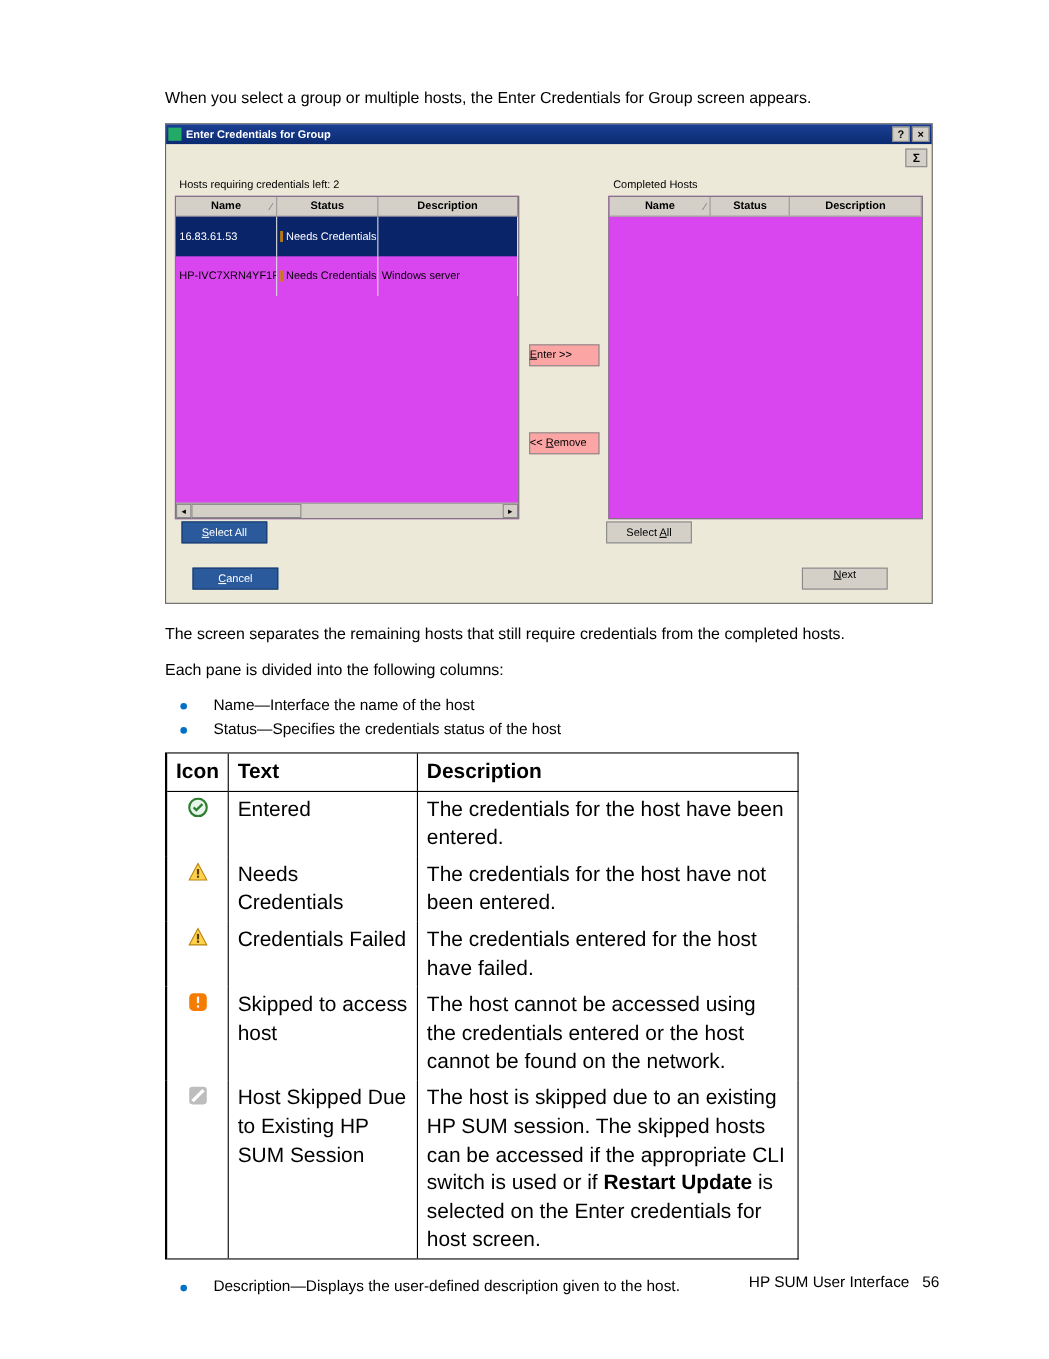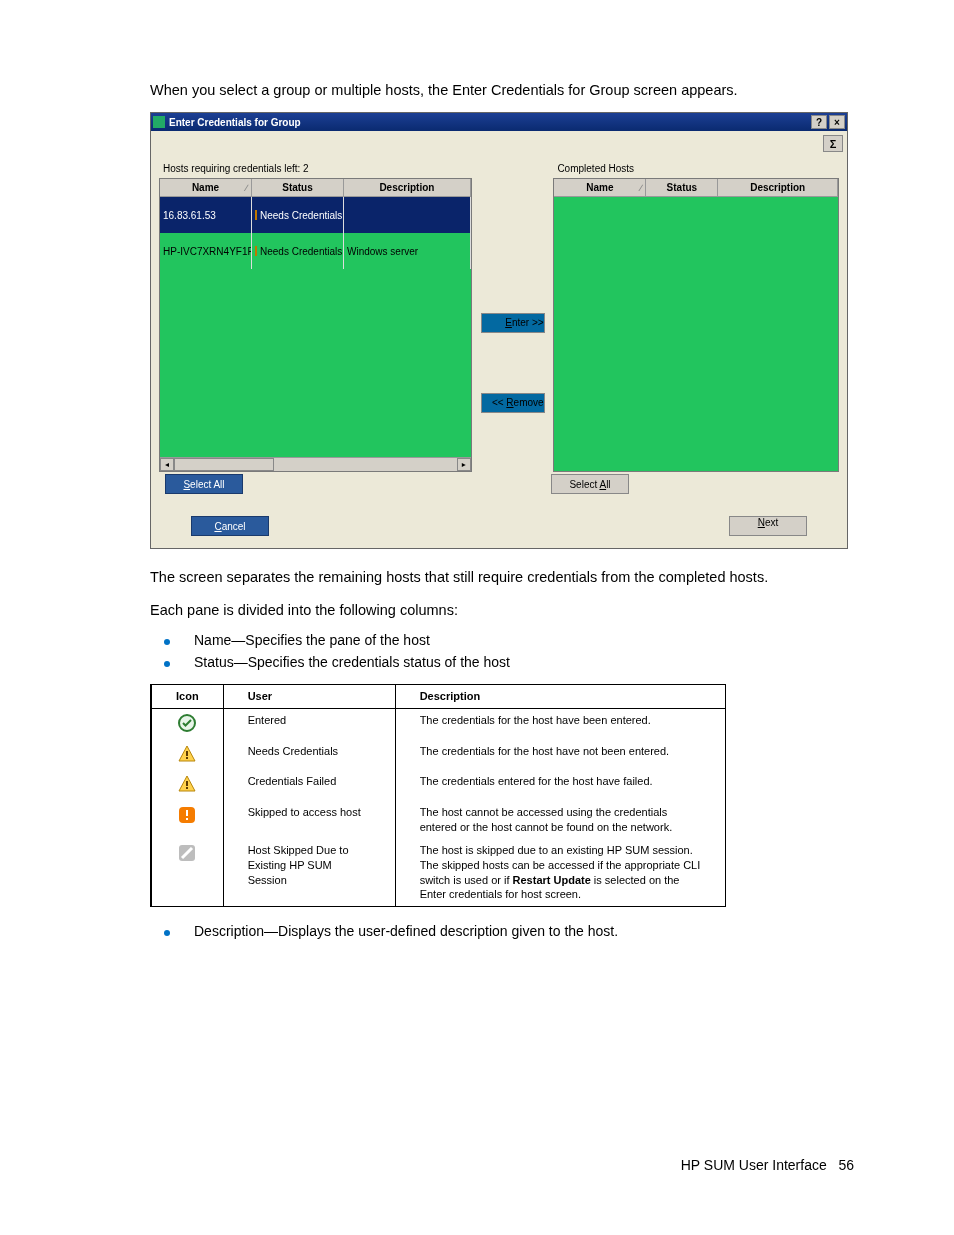--- a/index.html
+++ b/index.html
@@ -48,7 +48,7 @@
   .pane-mid { width:12%; display:flex; flex-direction:column; align-items:center; justify-content:center; gap:60px; }
   .pane-right { width:42%; }
   .pane-label { font-size:10px; margin:0 0 4px 4px; }
-  .grid-wrap { flex:1; background:#22c55e; border:1px solid #7a7a7a; overflow:hidden; position:relative; }
+  .grid-wrap { flex:1; background:#d946ef; border:1px solid #7a7a7a; overflow:hidden; position:relative; }
   .grid-head { display:flex; background:#d4d0c8; height:18px; border-bottom:1px solid #999; }
   .grid-head .cell { border-right:1px solid #999; display:flex; align-items:center; justify-content:center; font-weight:bold; font-size:10px; position:relative; }
   .grid-row { display:flex; height:36px; font-size:10px; }

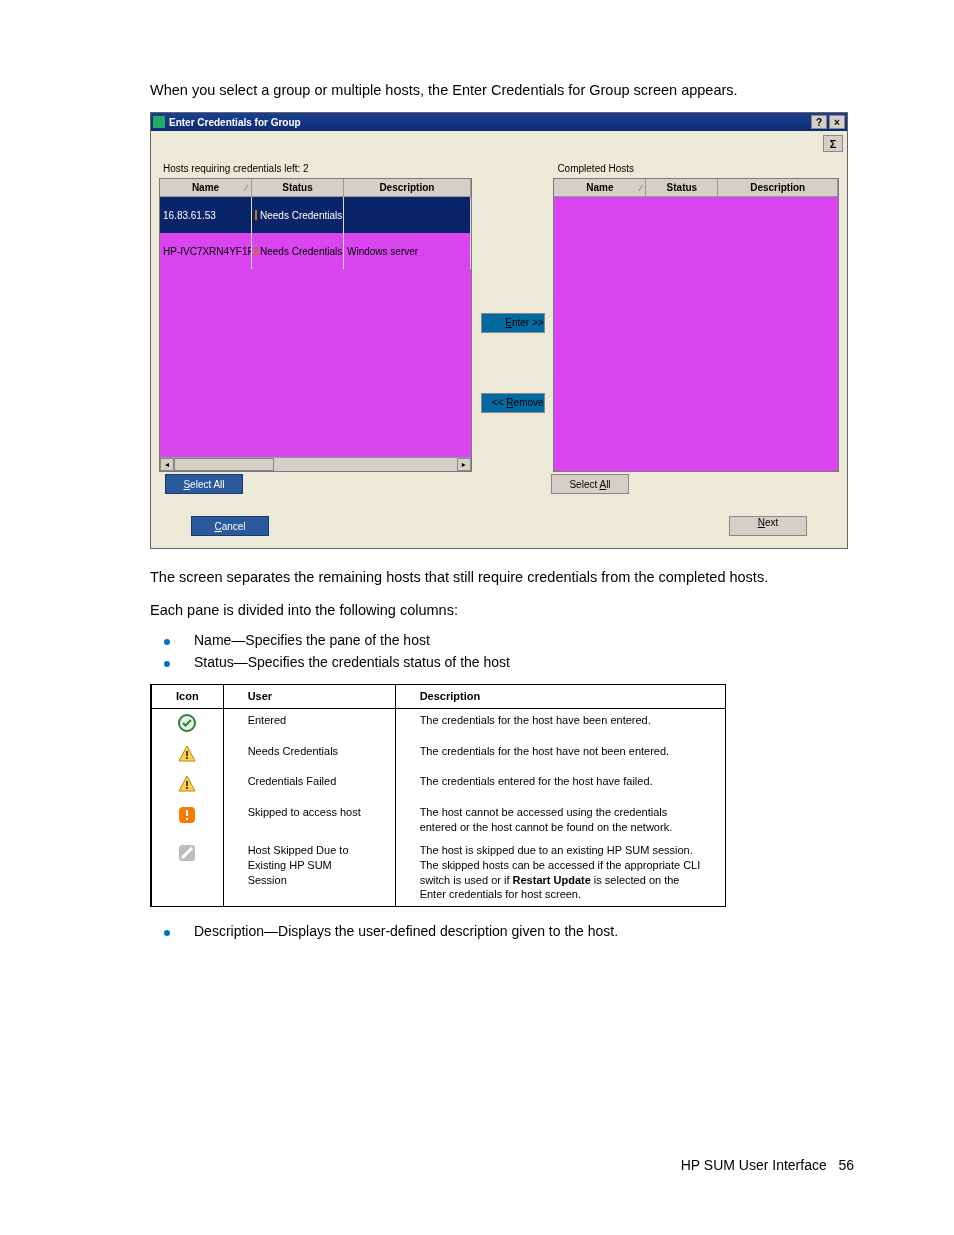--- a/index.html
+++ b/index.html
@@ -65,7 +65,7 @@
   .scroll-bar { flex:1; position:relative; }
   .scroll-thumb { position:absolute; left:0; top:0; bottom:0; width:100px; background:#d4d0c8; border:1px solid #888; }
 
-  .mid-btn { width:64px; height:20px; background:#0369a1; border:1px solid #888; font-size:10px; display:flex; align-items:center; justify-content:flex-end; cursor:pointer; text-decoration:underline; }
+  .mid-btn { width:64px; height:20px; background:#fca5a5; border:1px solid #888; font-size:10px; display:flex; align-items:center; justify-content:flex-start; cursor:pointer; text-decoration:underline; }
 
   .sel-btn { position:absolute; width:78px; height:20px; font-size:10px; display:flex; align-items:center; justify-content:center; cursor:pointer; border:1px solid #888; }
   .sel-left { left:14px; bottom:54px; background:#2a5a9c; color:#fff; border-color:#1a3a6c; }

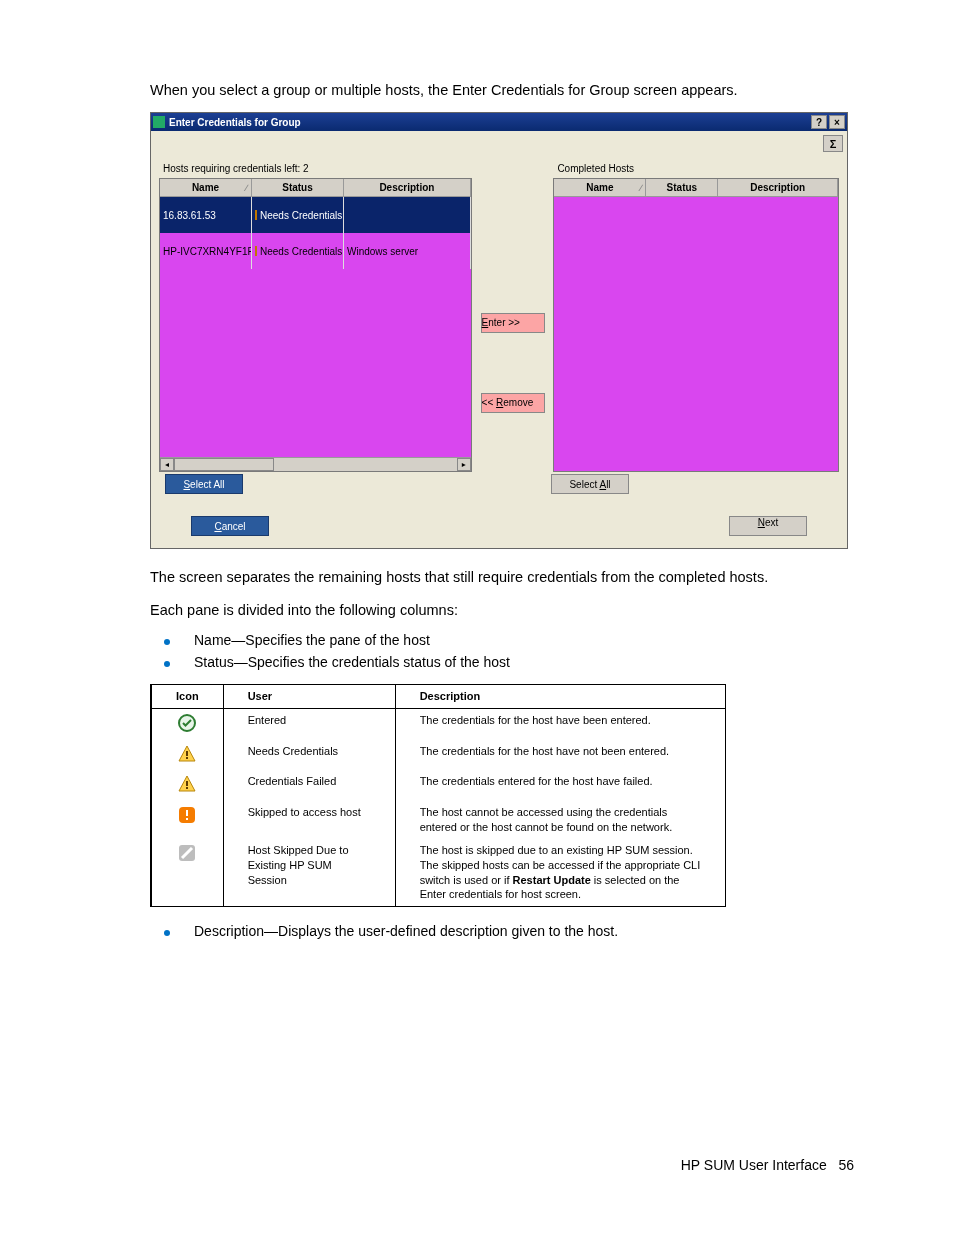--- a/index.html
+++ b/index.html
@@ -70,7 +70,7 @@
   .sel-btn { position:absolute; width:78px; height:20px; font-size:10px; display:flex; align-items:center; justify-content:center; cursor:pointer; border:1px solid #888; }
   .sel-left { left:14px; bottom:54px; background:#2a5a9c; color:#fff; border-color:#1a3a6c; }
   .sel-right { left:400px; bottom:54px; background:#d4d0c8; }
-  .cancel-btn { position:absolute; left:40px; bottom:12px; width:78px; height:20px; background:#2a5a9c; color:#fff; border:1px solid #1a3a6c; display:flex; align-items:center; justify-content:center; font-size:10px; cursor:pointer; }
+  .cancel-btn { position:absolute; left:24px; bottom:12px; width:78px; height:20px; background:#2a5a9c; color:#fff; border:1px solid #1a3a6c; display:flex; align-items:center; justify-content:center; font-size:10px; cursor:pointer; }
   .next-btn { position:absolute; right:40px; bottom:12px; width:78px; height:20px; background:#d4d0c8; border:1px solid #888; display:flex; align-items:flex-start; justify-content:center; font-size:10px; cursor:pointer; }
 
   

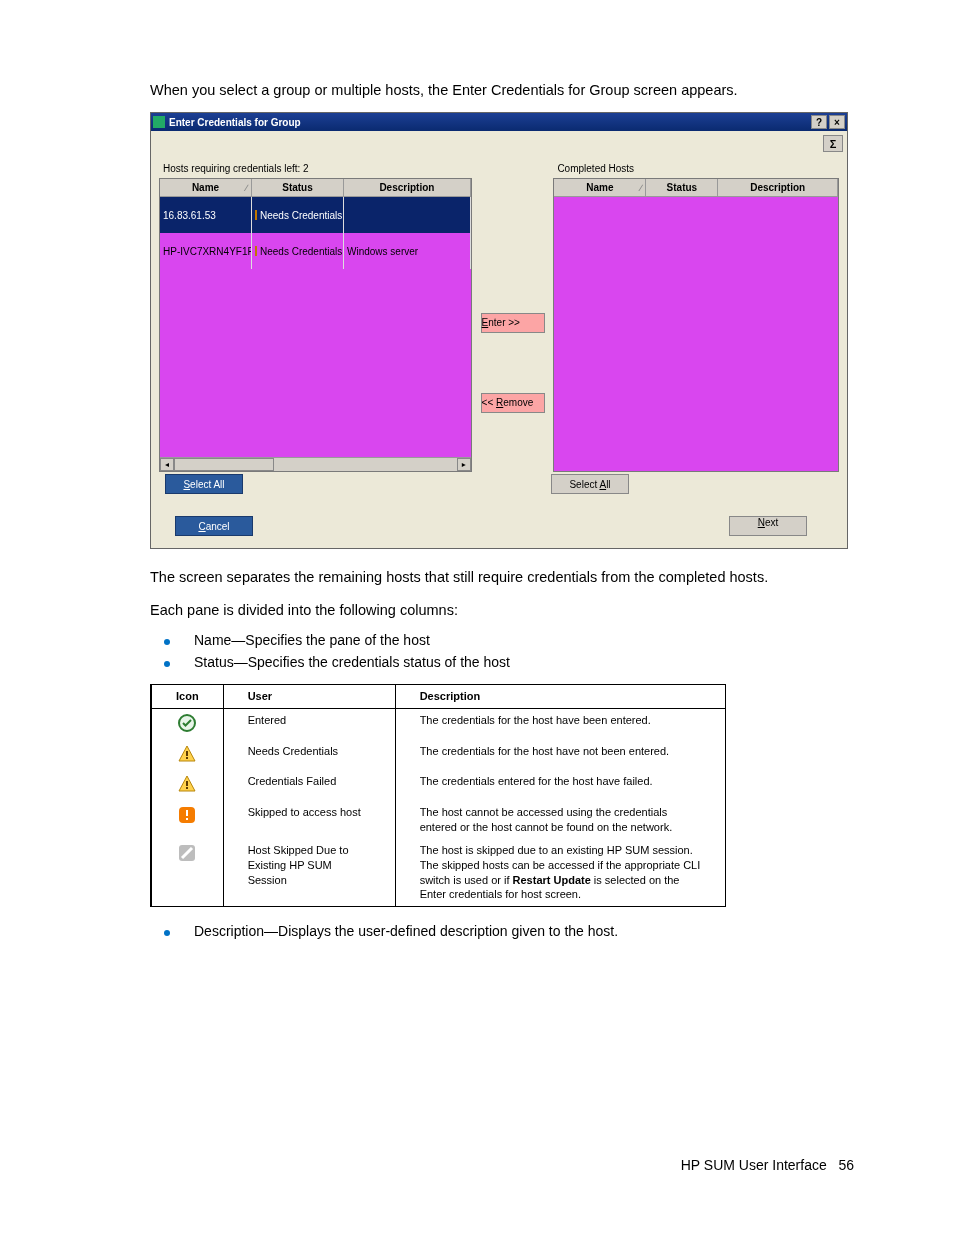--- a/index.html
+++ b/index.html
@@ -185,7 +185,7 @@
 <div class="bullet-list">
   <div class="bullet-item">
       <span class="bullet-dot"></span>
-      <span>Name—Specifies the pane of the host</span>
+      <span>Name—Interface the name of the host</span>
     </div>
   <div class="bullet-item">
       <span class="bullet-dot"></span>

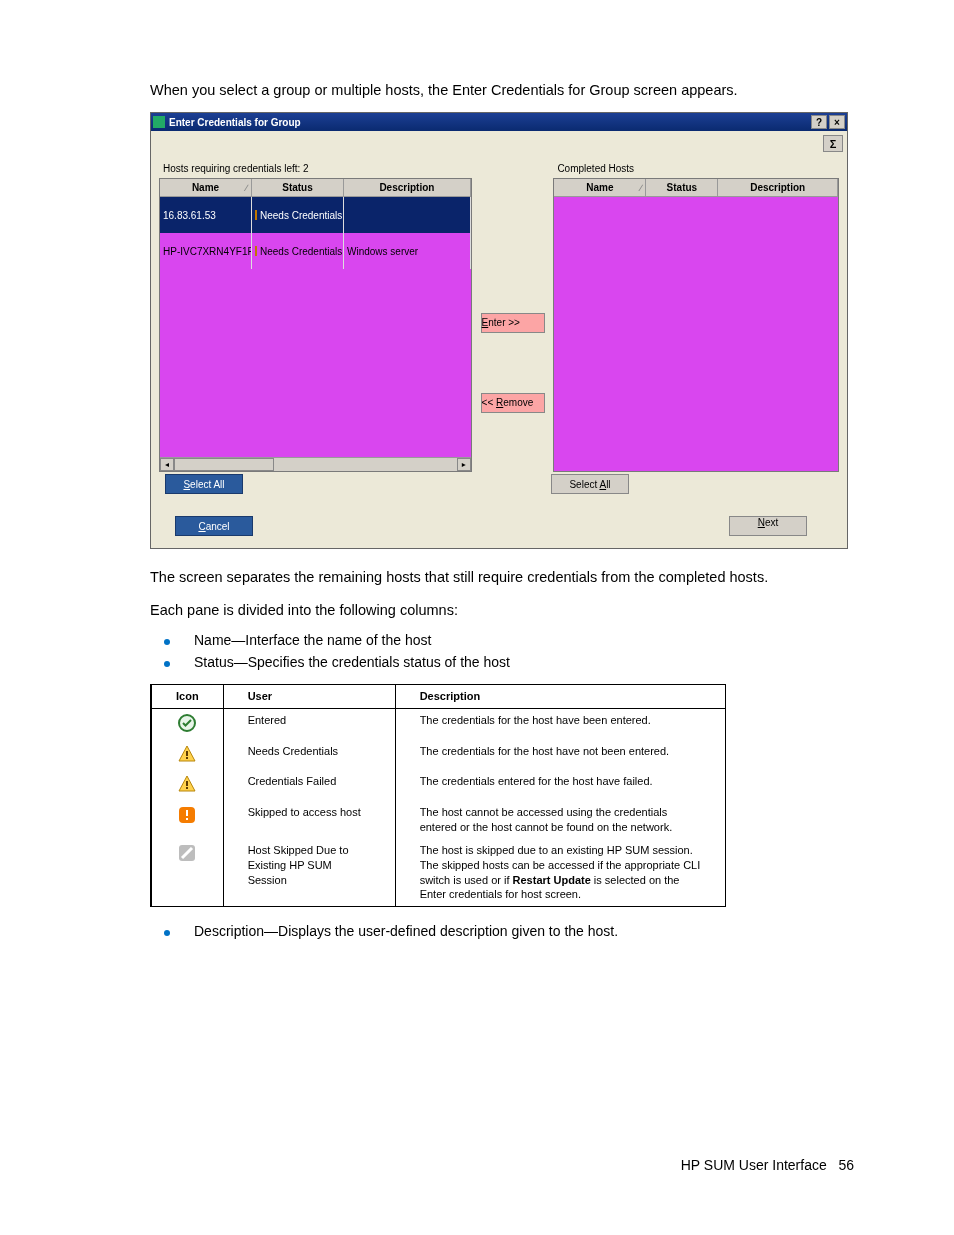--- a/index.html
+++ b/index.html
@@ -75,7 +75,7 @@
 
   
   .icon-table { border-collapse:collapse; margin: 8px 0 16px 0; width:576px; }
-  .icon-table th, .icon-table td { border-left:1px solid #000; padding:4px 24px; vertical-align:top; font-size:11px; text-align:left; line-height:1.35; }
+  .icon-table th, .icon-table td { border-left:1px solid #000; padding:4px 8px; vertical-align:top; font-size:19px; text-align:left; line-height:1.35; }
   .icon-table th { font-weight:bold; border-bottom:1px solid #000; border-top:1px solid #000; }
   .icon-table th:first-child, .icon-table td:first-child { border-left:2px solid #000; text-align:center; width:56px; }
   .icon-table tr > *:last-child { border-right:1px solid #000; }

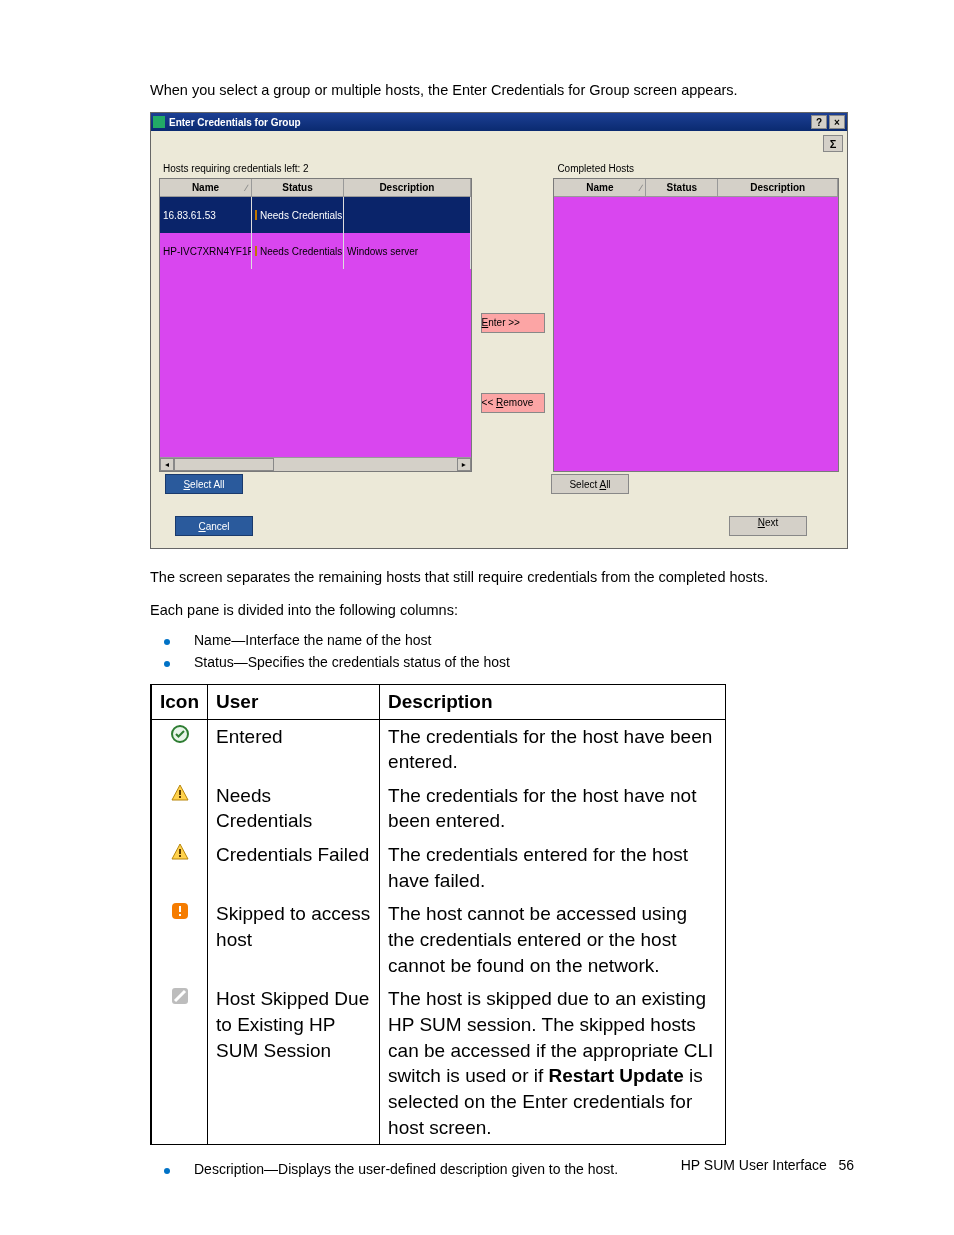--- a/index.html
+++ b/index.html
@@ -197,7 +197,7 @@
   <tbody>
       <tr>
     <th>Icon</th>
-    <th style="width:172px">User</th>
+    <th style="width:172px">Text</th>
     <th>Description</th>
   </tr>
   <tr>

